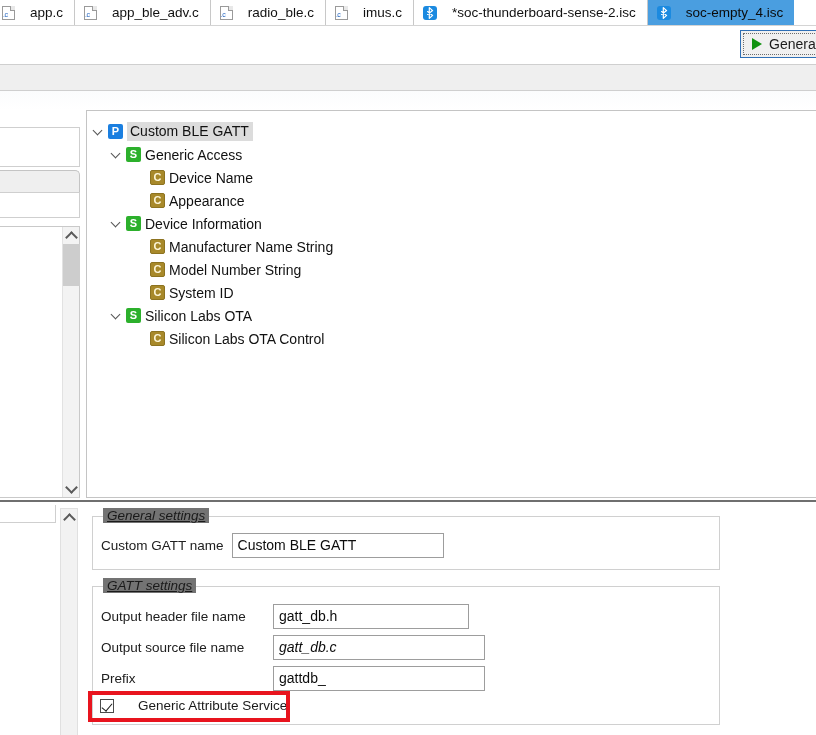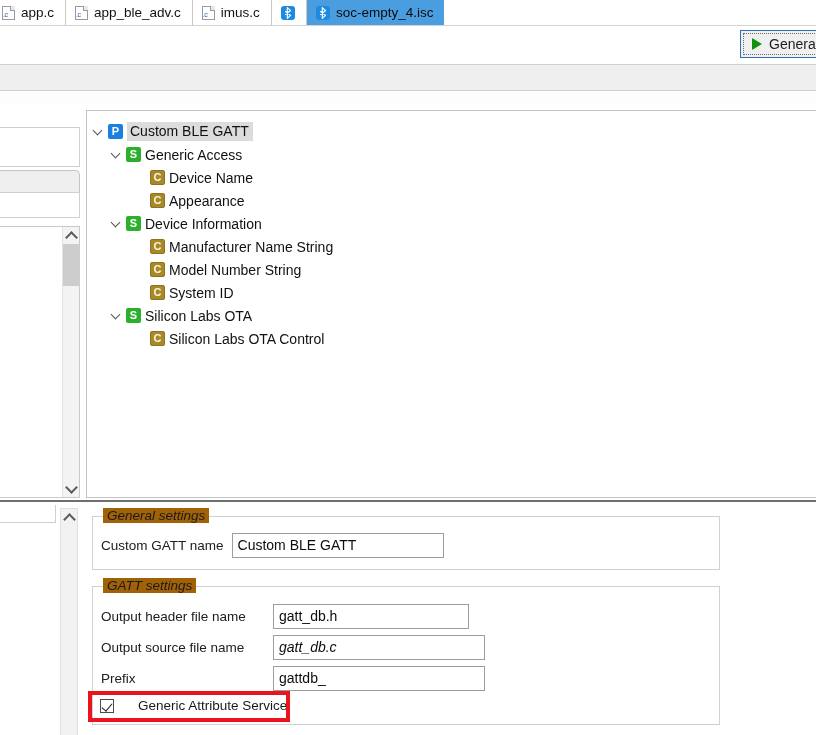--- a/index.html
+++ b/index.html
@@ -38,7 +38,7 @@
   .tab {
     display: flex;
     align-items: center;
-    gap: 6px;
+    gap: 15px;
     padding: 0 11px 0 9px;
     height: 26px;
     box-sizing: border-box;

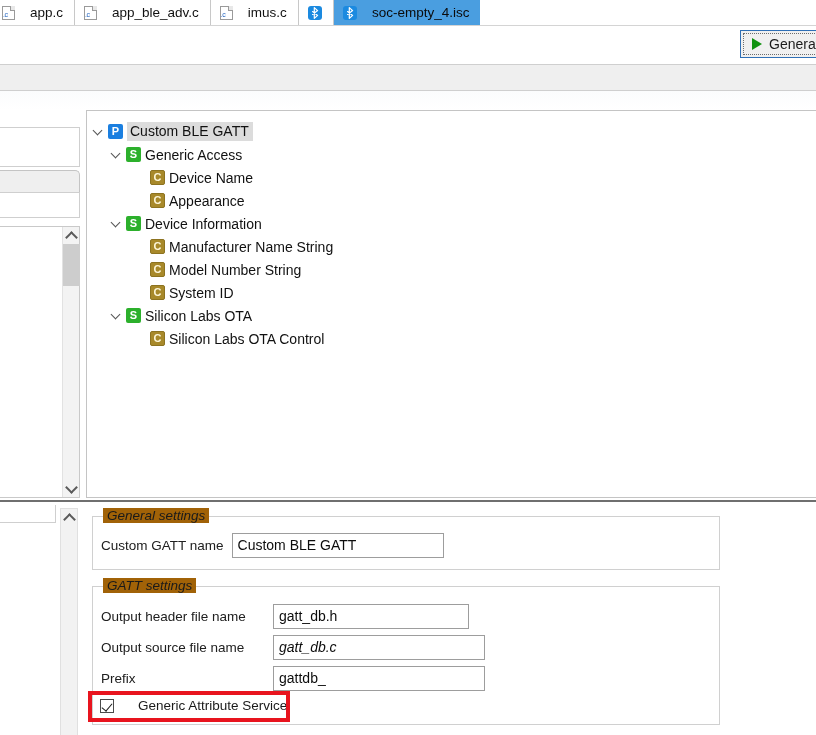--- a/index.html
+++ b/index.html
@@ -404,6 +404,10 @@
     <div class="tab">
       <span class="icon-cfile"></span>
       <span class="tablabel">app_ble_adv.c</span>
+    </div>
+    <div class="tab">
+      <span class="icon-cfile"></span>
+      <span class="tablabel">radio_ble.c</span>
     </div>
     <div class="tab">
       <span class="icon-cfile"></span>

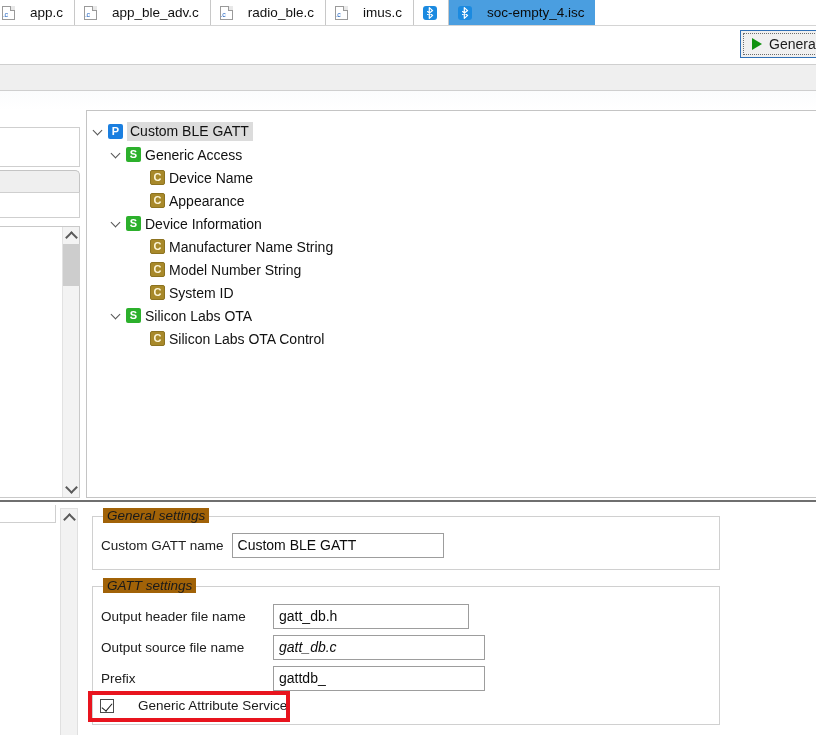--- a/index.html
+++ b/index.html
@@ -419,6 +419,7 @@
           <path d="M4.3 0.6 L7.6 3.6 L2.6 7.4 M2.6 4.6 L7.6 8.4 L4.3 11.4 L4.3 0.6" fill="none" stroke="#ffffff" stroke-width="1.2" stroke-linejoin="round" stroke-linecap="round"></path>
         </svg>
       </span>
+      <span class="tablabel">*soc-thunderboard-sense-2.isc</span>
     </div>
     <div class="tab active">
       <span class="icon-bt">

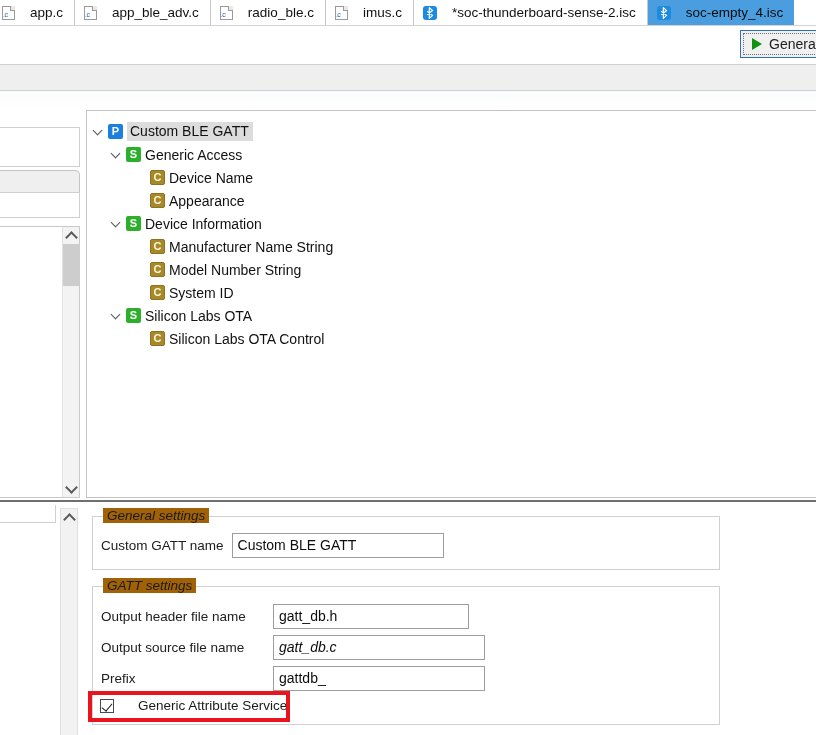--- a/index.html
+++ b/index.html
@@ -322,11 +322,12 @@
   .groupbox > .legend {
     position: absolute;
     left: 10px; top: -9px;
-    background: #a16207;
+    background: #737373;
     padding: 0 4px;
     font-style: italic;
     font-size: 13.5px;
     color: #1a1a1a;
+    text-decoration: underline;
   }
   #group-general { left: 92px; top: 516px; width: 628px; height: 54px; }
   #group-gatt    { left: 92px; top: 586px; width: 628px; height: 139px; }

